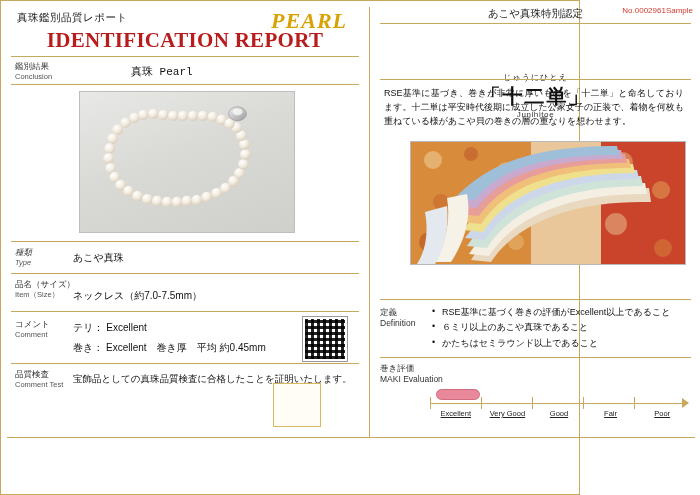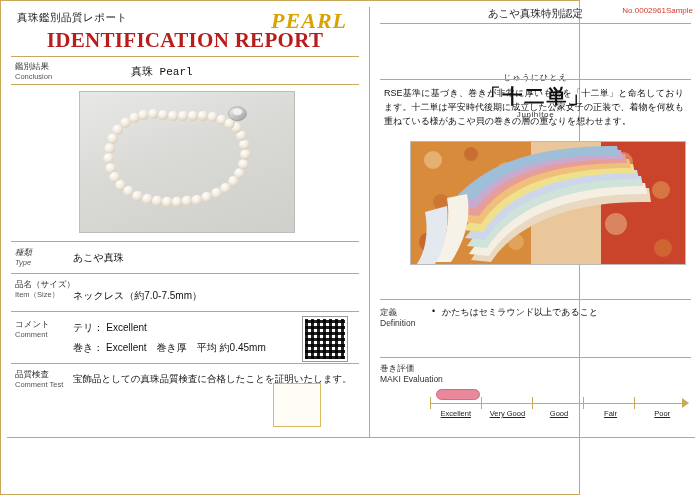--- a/index.html
+++ b/index.html
@@ -344,6 +344,7 @@
       <div class="en">Definition</div>
     </div>
     <ul class="def-list">
+      <li>RSE基準に基づく巻きの評価がExcellent以上であること</li>
       <li>かたちはセミラウンド以上であること</li>
     </ul>
 

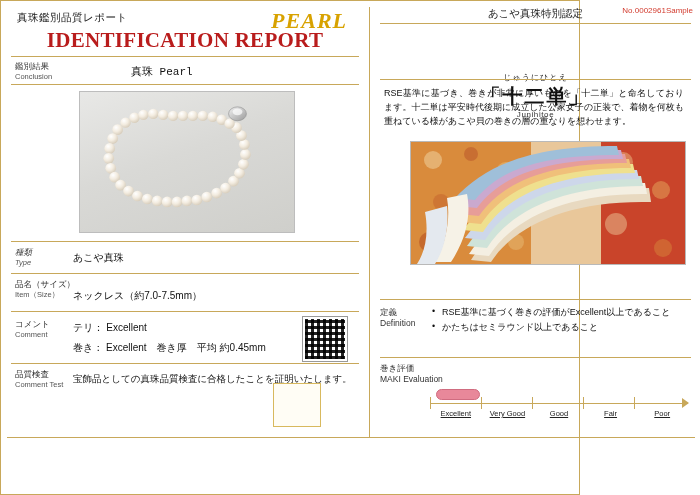--- a/index.html
+++ b/index.html
@@ -345,6 +345,7 @@
     </div>
     <ul class="def-list">
       <li>RSE基準に基づく巻きの評価がExcellent以上であること</li>
+      <li>６ミリ以上のあこや真珠であること</li>
       <li>かたちはセミラウンド以上であること</li>
     </ul>
 

